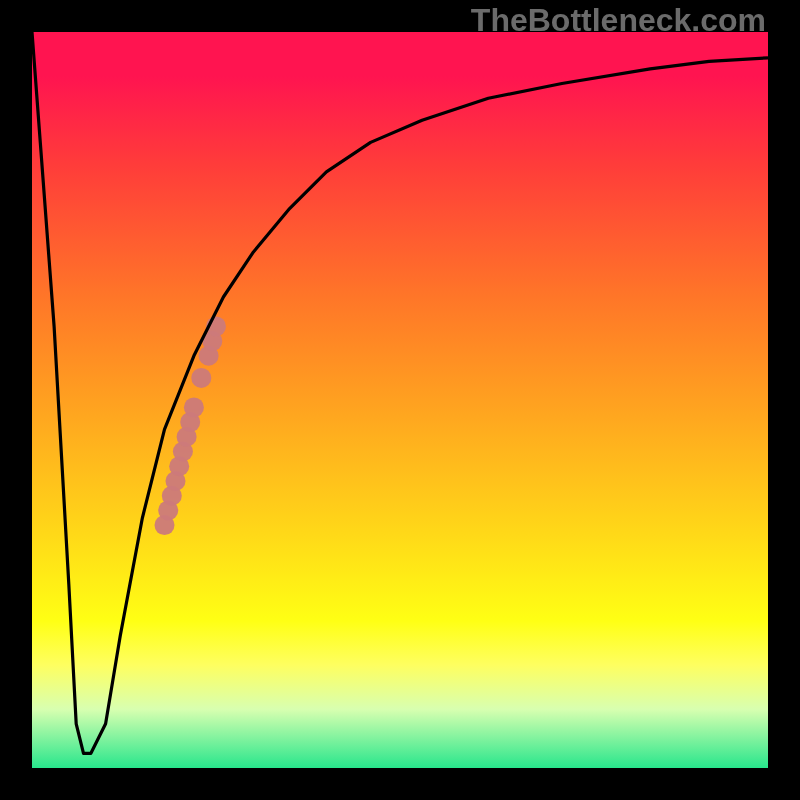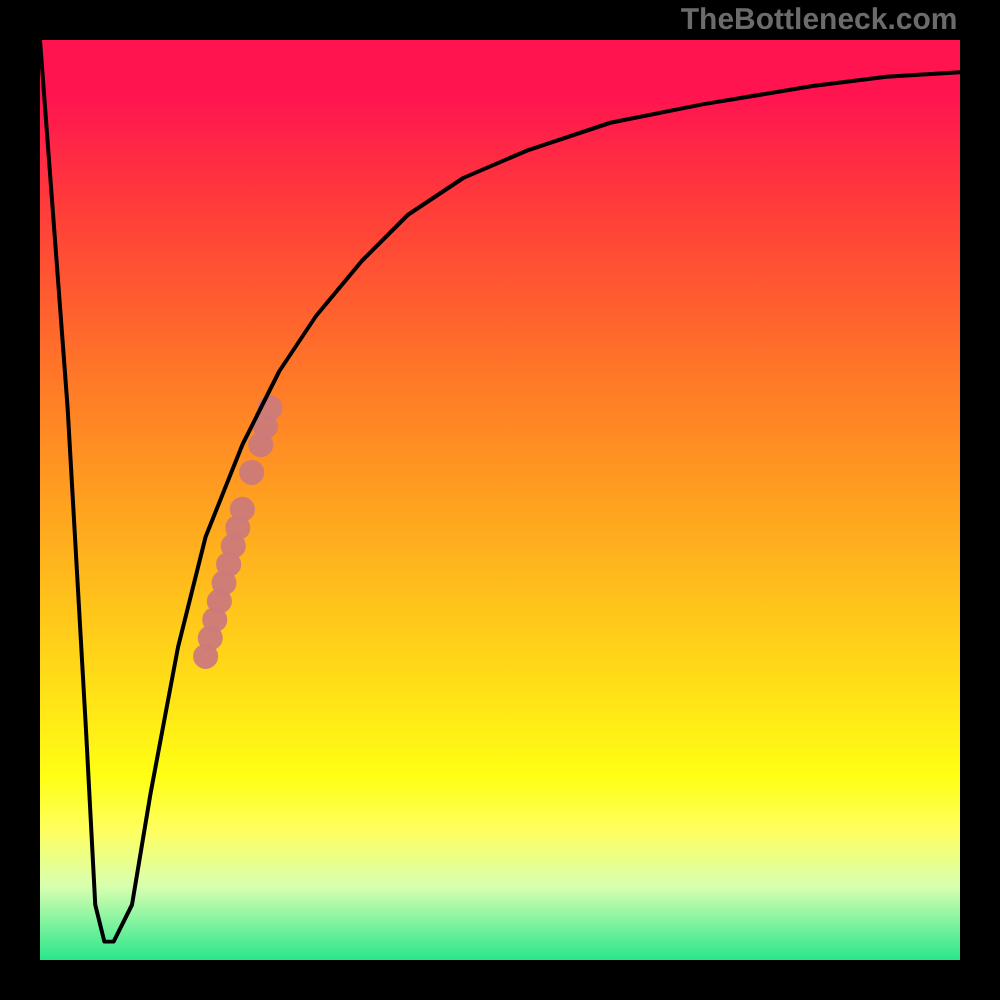--- a/index.html
+++ b/index.html
@@ -35,7 +35,7 @@
     top: 2px;
     right: 34px;
     font-family: Arial, Helvetica, sans-serif;
-    font-size: 24px;
+    font-size: 32px;
     font-weight: 600;
     color: #6b6b6b;
     letter-spacing: 0;

